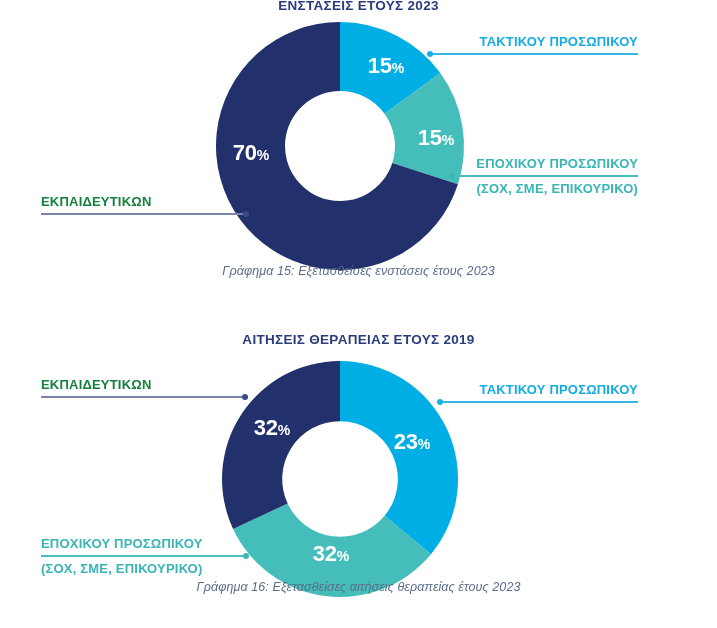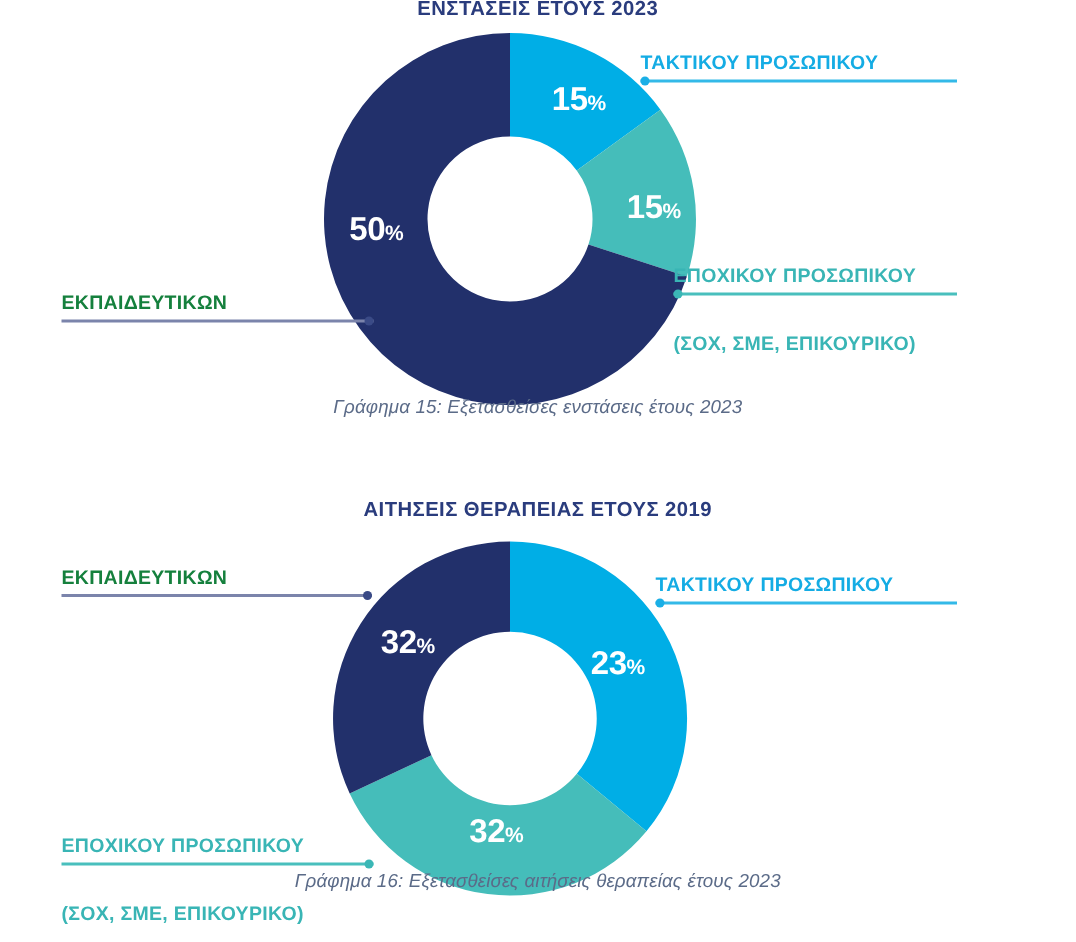--- a/index.html
+++ b/index.html
@@ -70,7 +70,7 @@
     letter-spacing: 0.2px;
     line-height: 1.42;
   }
-  .callout.right .ctext { text-align: left; }
+  .callout.right .ctext { text-align: right; }
   .callout.left  .ctext { text-align: left; }
 
   .connector {

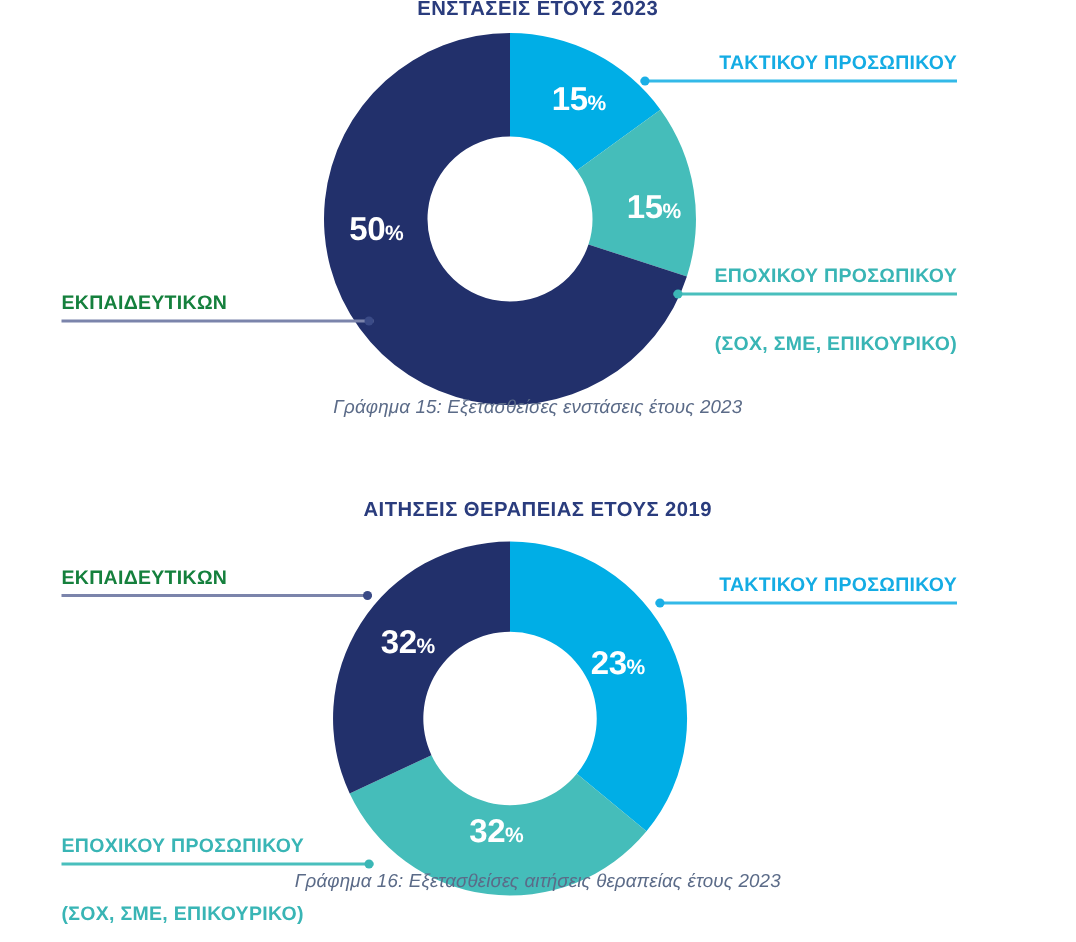--- a/index.html
+++ b/index.html
@@ -144,7 +144,7 @@
   </div>
 
   <div class="slice-label" style="left:251px; top:153px;">
-    <span class="num">50</span><span class="pct">%</span>
+    <span class="num">70</span><span class="pct">%</span>
   </div>
 
   <div class="callout right c-blue" style="left:427px; top:33px; width:211px;">

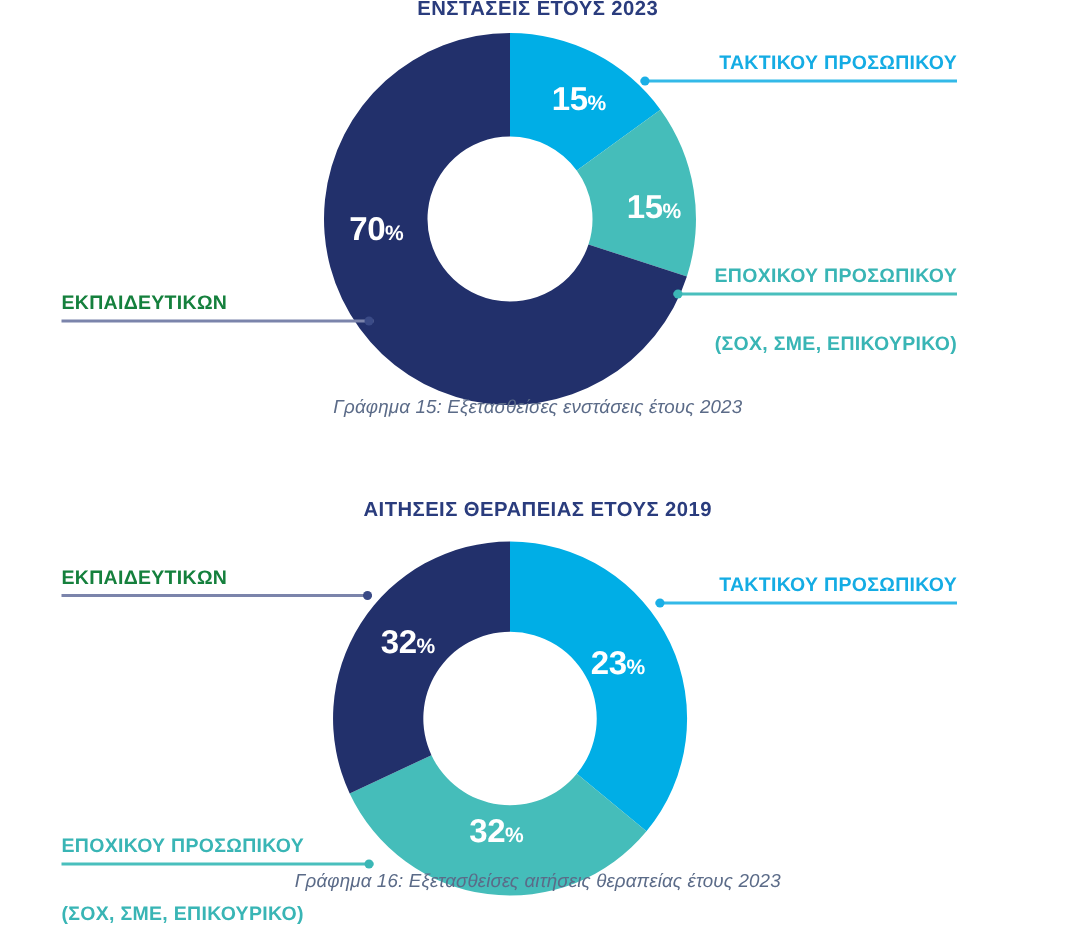--- a/index.html
+++ b/index.html
@@ -96,7 +96,7 @@
   .c-blue  .line  { background: #33b9e8; }
   .c-blue  .dot   { background: #1aafe6; }
 
-  .c-teal  .ctext { color: #39b5b5; margin-top: 20px; }
+  .c-teal  .ctext { color: #39b5b5; }
   .c-teal  .line  { background: #49bfbd; }
   .c-teal  .dot   { background: #3bb7b6; }
 

